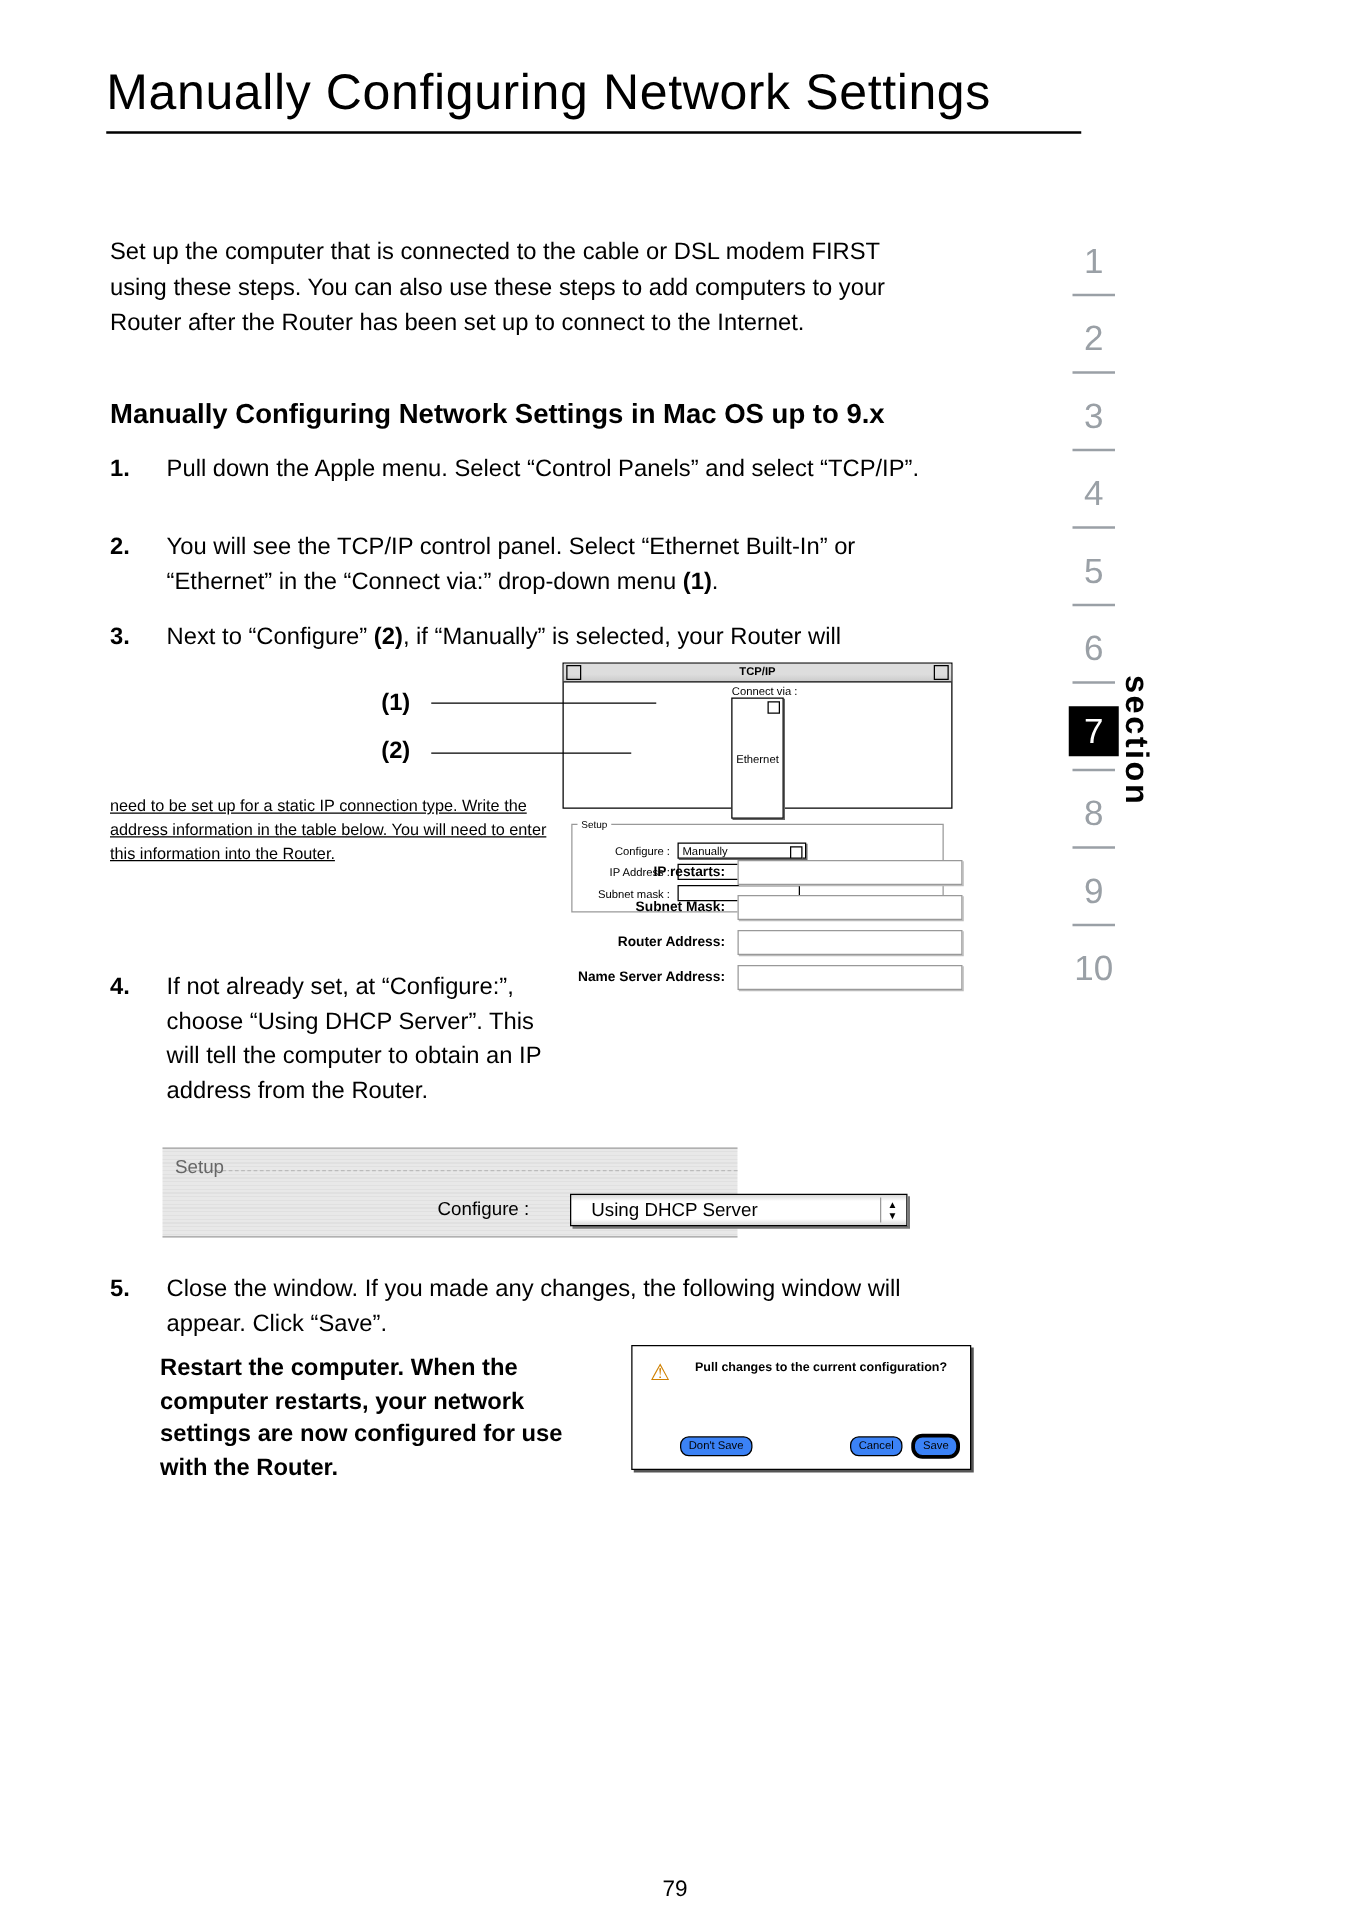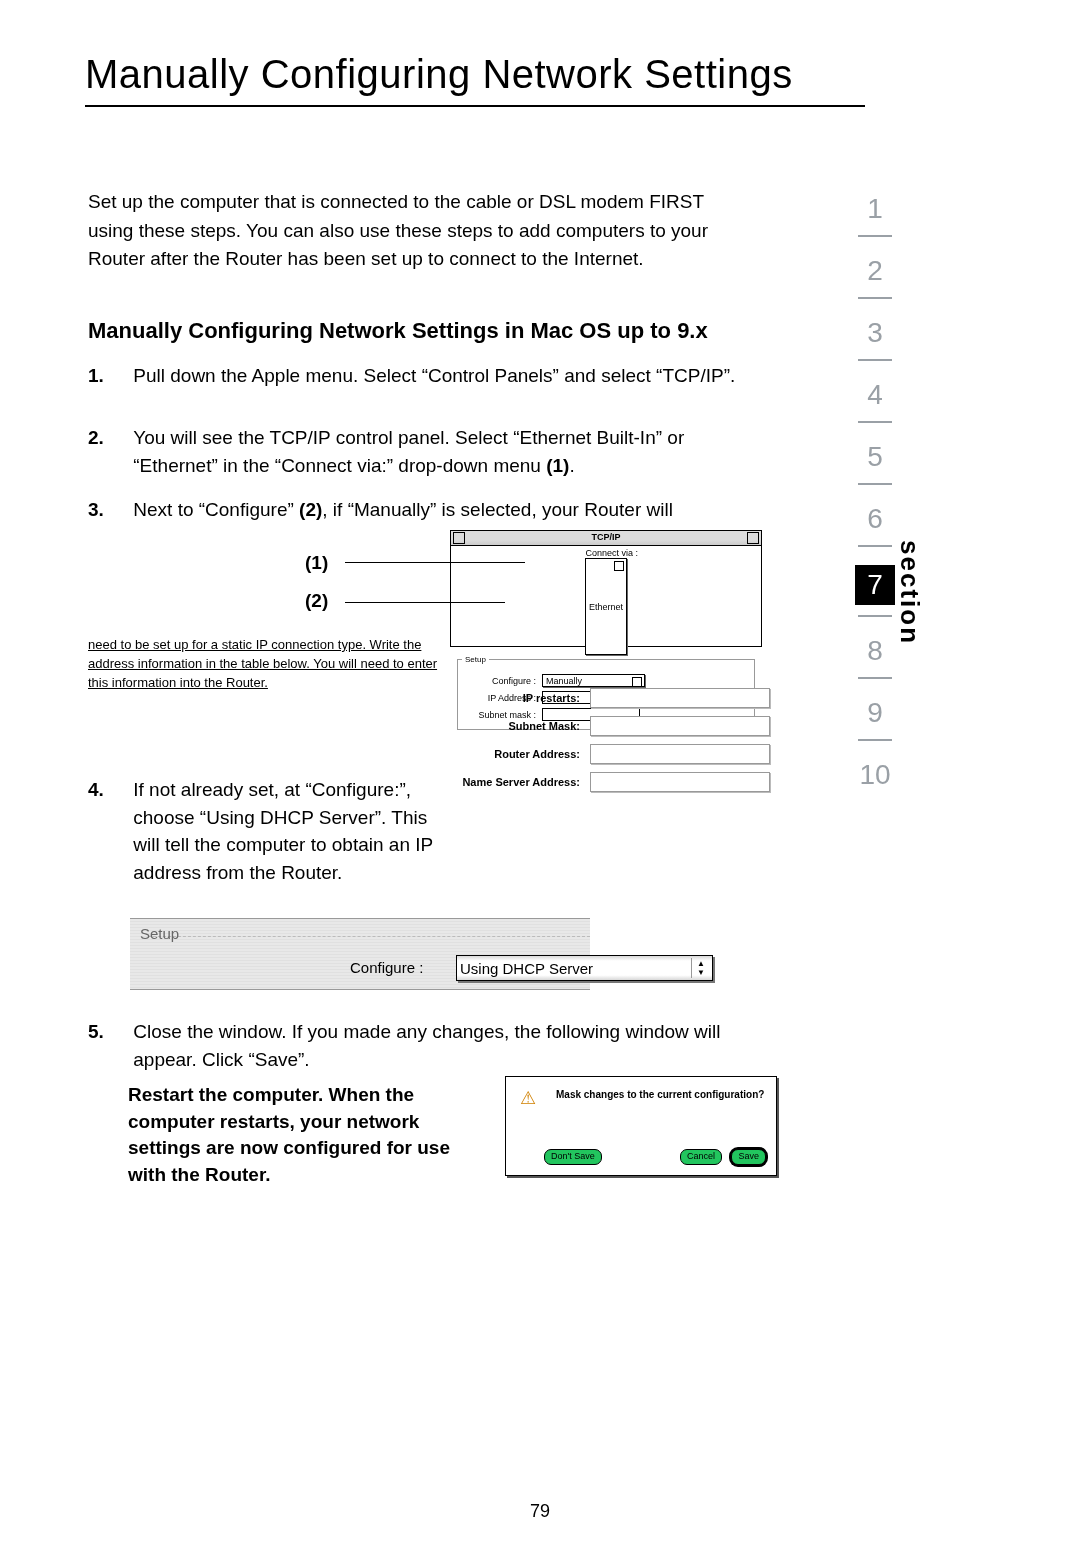--- a/index.html
+++ b/index.html
@@ -235,7 +235,7 @@
     border: 1px solid #000;
     background: linear-gradient(#d8d8d8, #fff 20%, #fff 80%, #d8d8d8);
     display: flex; align-items: center;
-    padding-left: 3px;
+    padding-left: 16px;
     box-shadow: 2px 2px 0 #777;
   }
   .dhcp .cfg-f .btn {

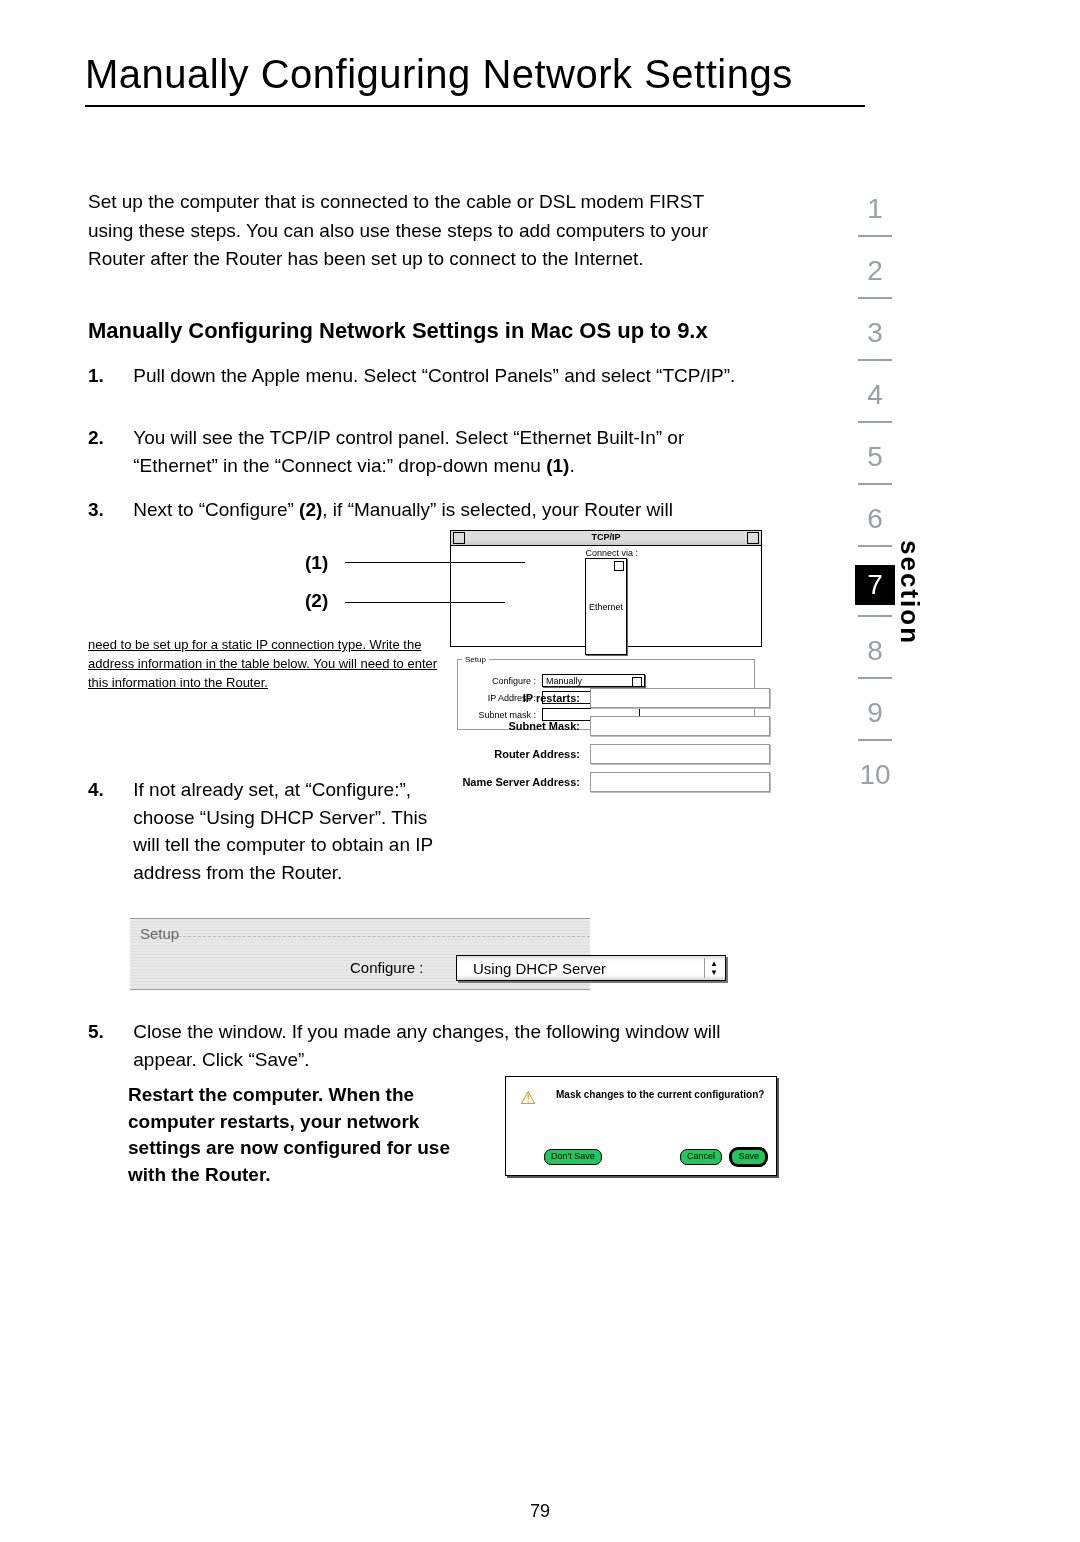--- a/index.html
+++ b/index.html
@@ -438,7 +438,7 @@
 
   <div class="dialog">
     <div class="warn">⚠</div>
-    <div class="msg">Mask changes to the current configuration?</div>
+    <div class="msg">Pull changes to the current configuration?</div>
     <div class="btn ds">Don't Save</div>
     <div class="btn c">Cancel</div>
     <div class="btn s">Save</div>

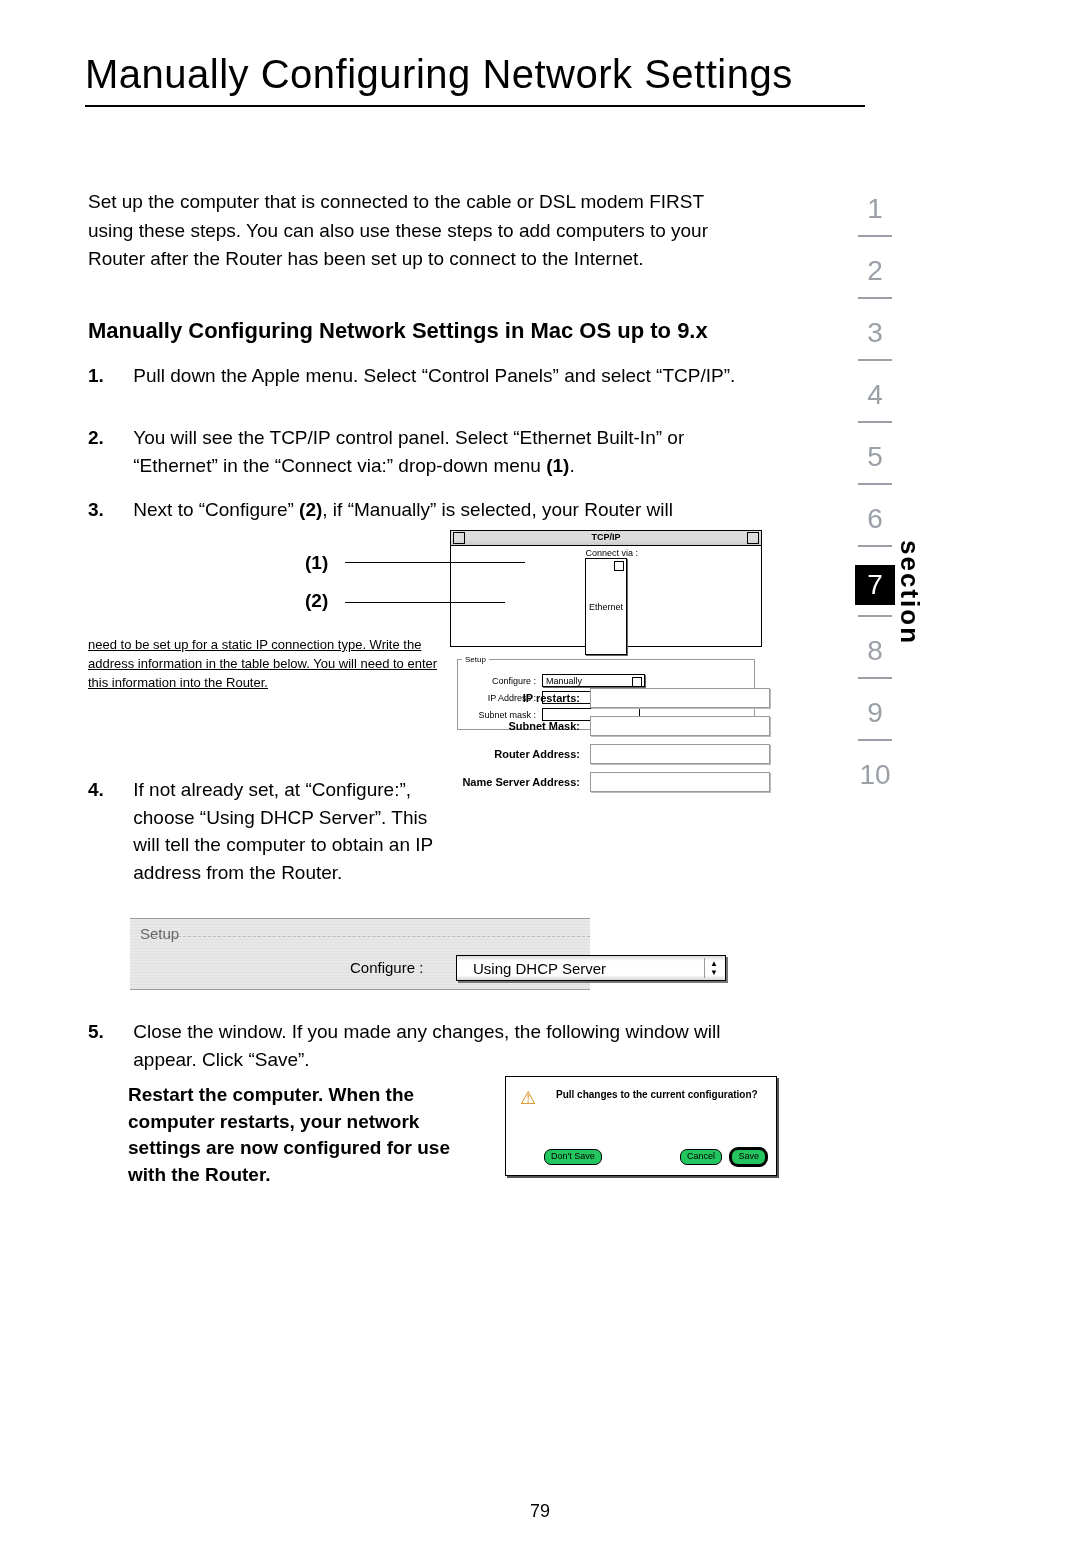--- a/index.html
+++ b/index.html
@@ -288,7 +288,7 @@
     border-radius: 7px;
     font-size: 9px;
     line-height: 13px;
-    background: #22c55e;
+    background: #3b82f6;
   }
   .dialog .btn.ds { left: 38px; }
   .dialog .btn.c  { right: 54px; }

